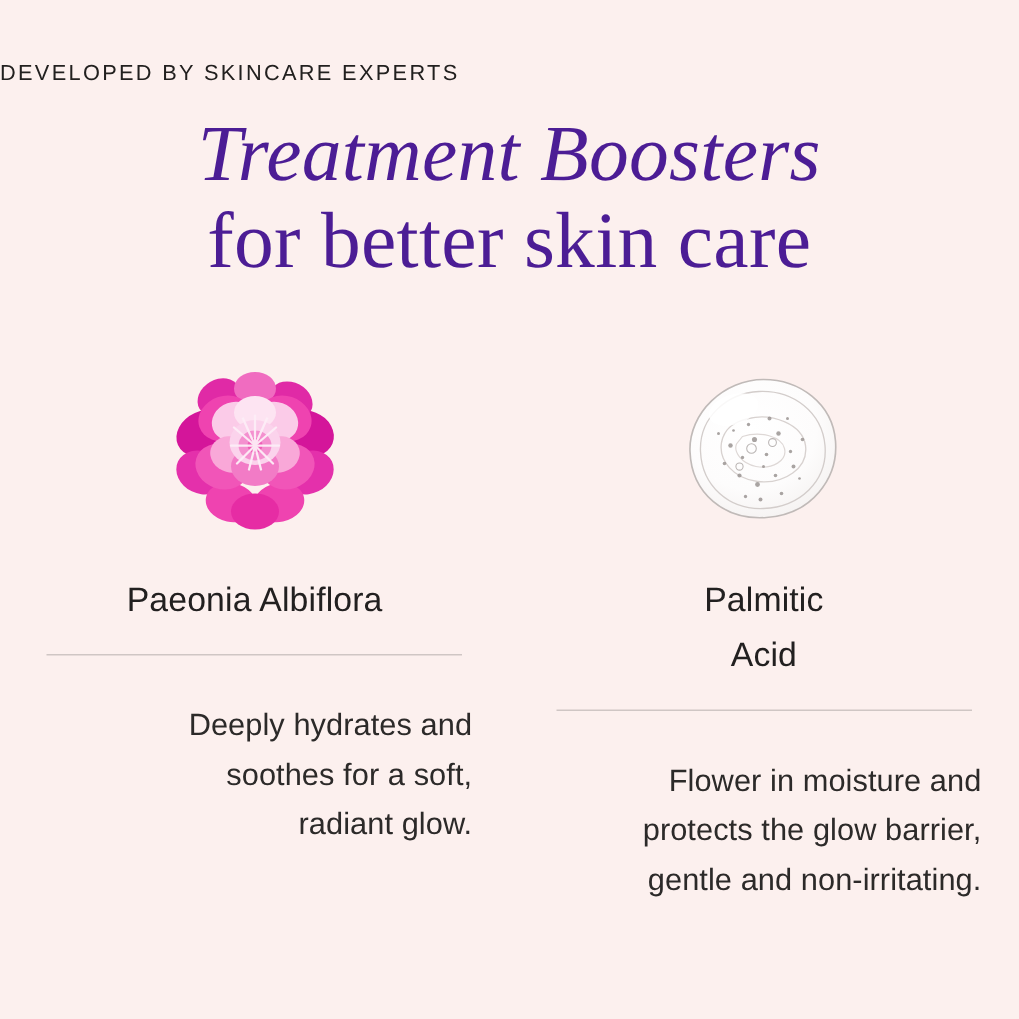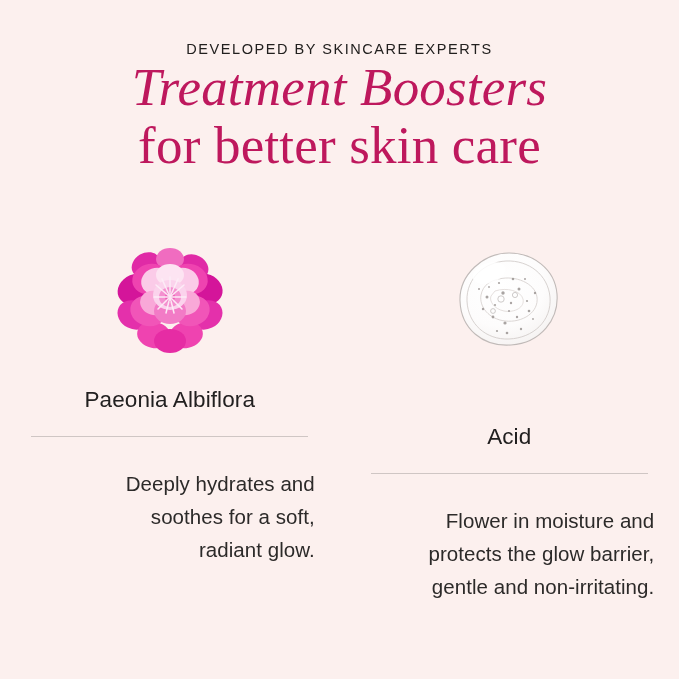--- a/index.html
+++ b/index.html
@@ -27,7 +27,7 @@
     top: 41px;
     left: 0;
     width: 679px;
-    text-align: center;
+    text-align: left;
     font-family: "Liberation Sans", sans-serif;
     font-size: 14.5px;
     font-weight: 500;

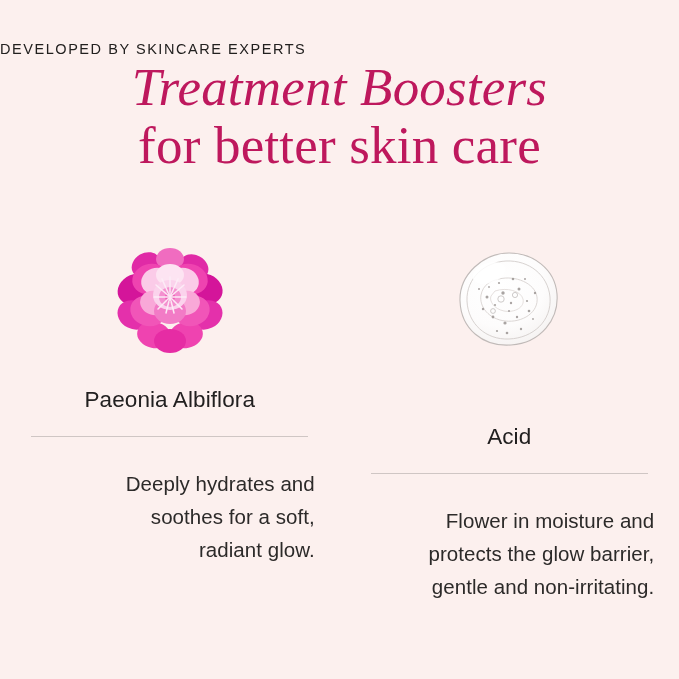--- a/index.html
+++ b/index.html
@@ -37,11 +37,11 @@
   }
   .headline {
     position: absolute;
-    top: 58px;
+    top: 74px;
     left: 0;
     width: 679px;
     text-align: center;
-    color: #be185d;
+    color: #4c1d95;
   }
   .headline-line1 {
     display: block;

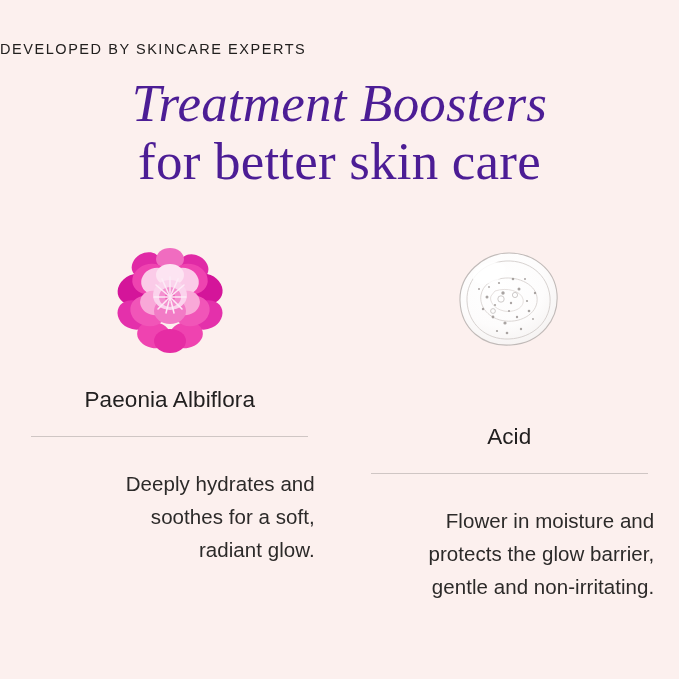--- a/index.html
+++ b/index.html
@@ -256,7 +256,7 @@
       </div>
 
       <div class="ingredient-name">
-        <br>
+        <span>Palmitic</span><br>
         <span>Acid</span>
       </div>
 

